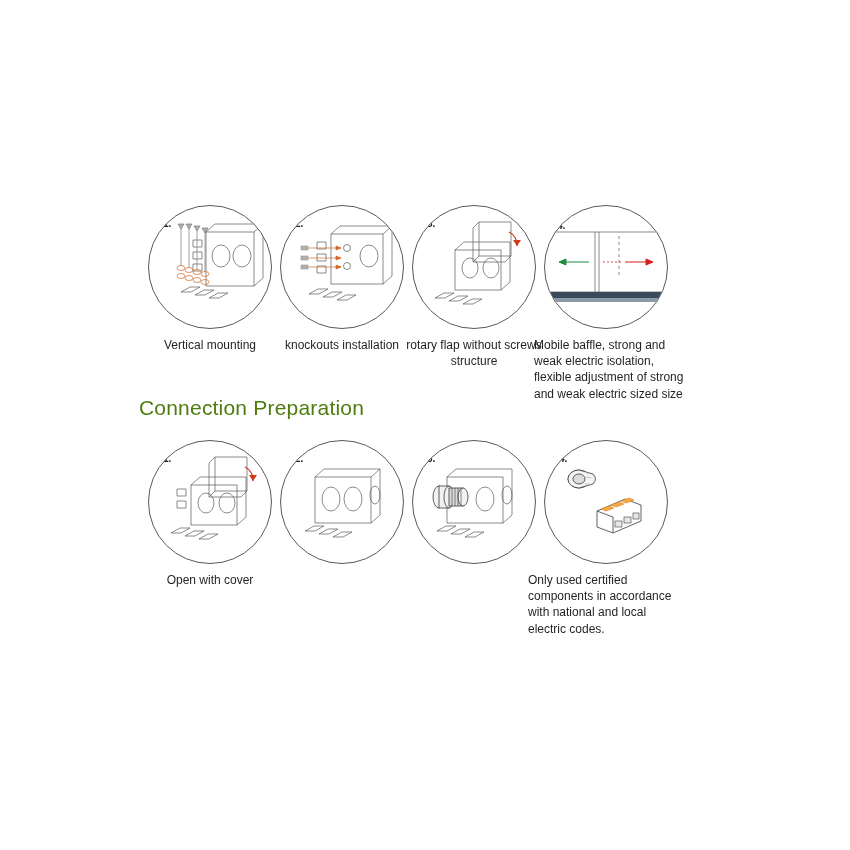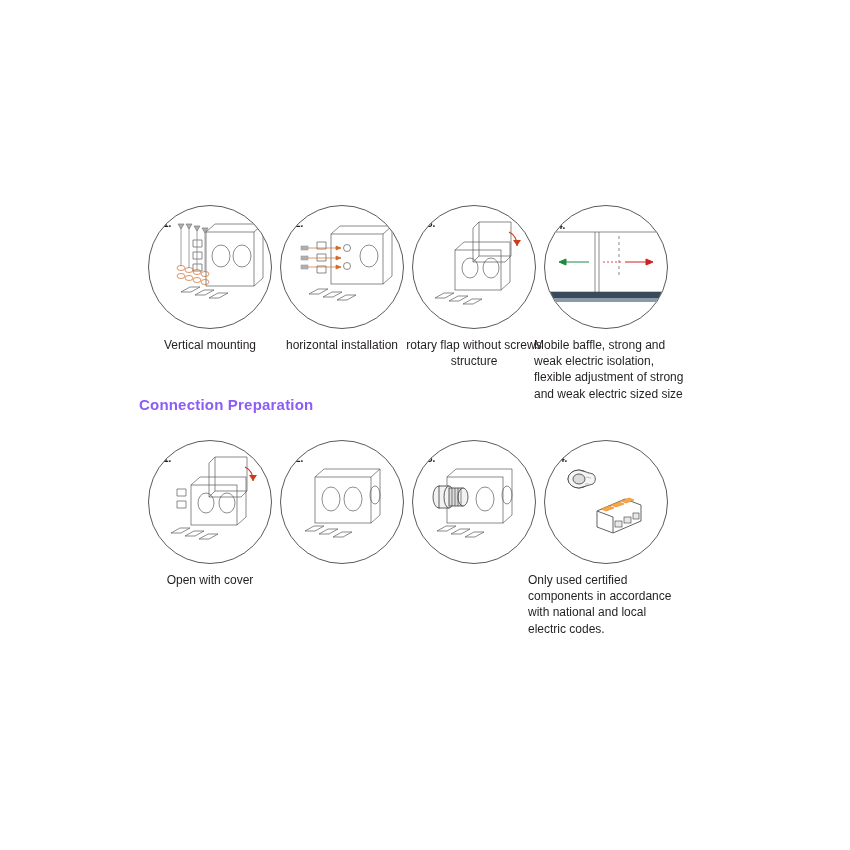--- a/index.html
+++ b/index.html
@@ -183,7 +183,7 @@
           </g>
         </svg>
       </div>
-      <div class="caption">horizontal installation</div>
+      <div class="caption">knockouts installation</div>
     </div>
 
     <div class="cell cell-2">

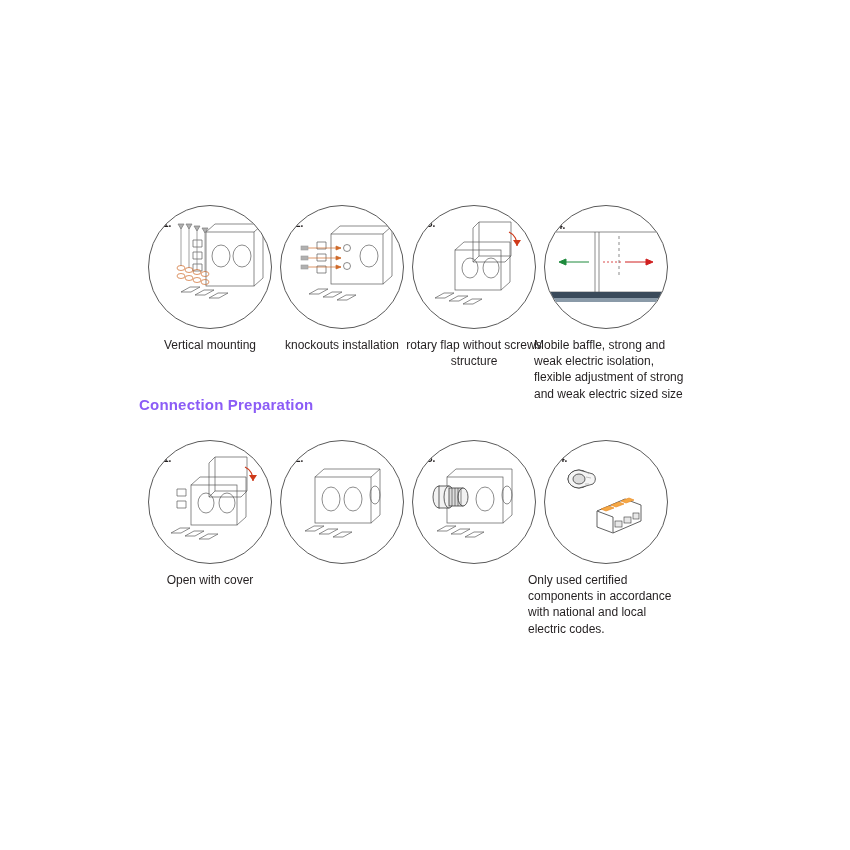--- a/index.html
+++ b/index.html
@@ -86,9 +86,9 @@
     position: absolute;
     left: 139px;
     top: 396px;
-    font-size: 15px;
-    font-weight: bold;
-    color: #8b5cf6;
+    font-size: 21px;
+    font-weight: normal;
+    color: #4d7c0f;
     letter-spacing: .2px;
     font-family: "Liberation Sans", sans-serif;
   }

